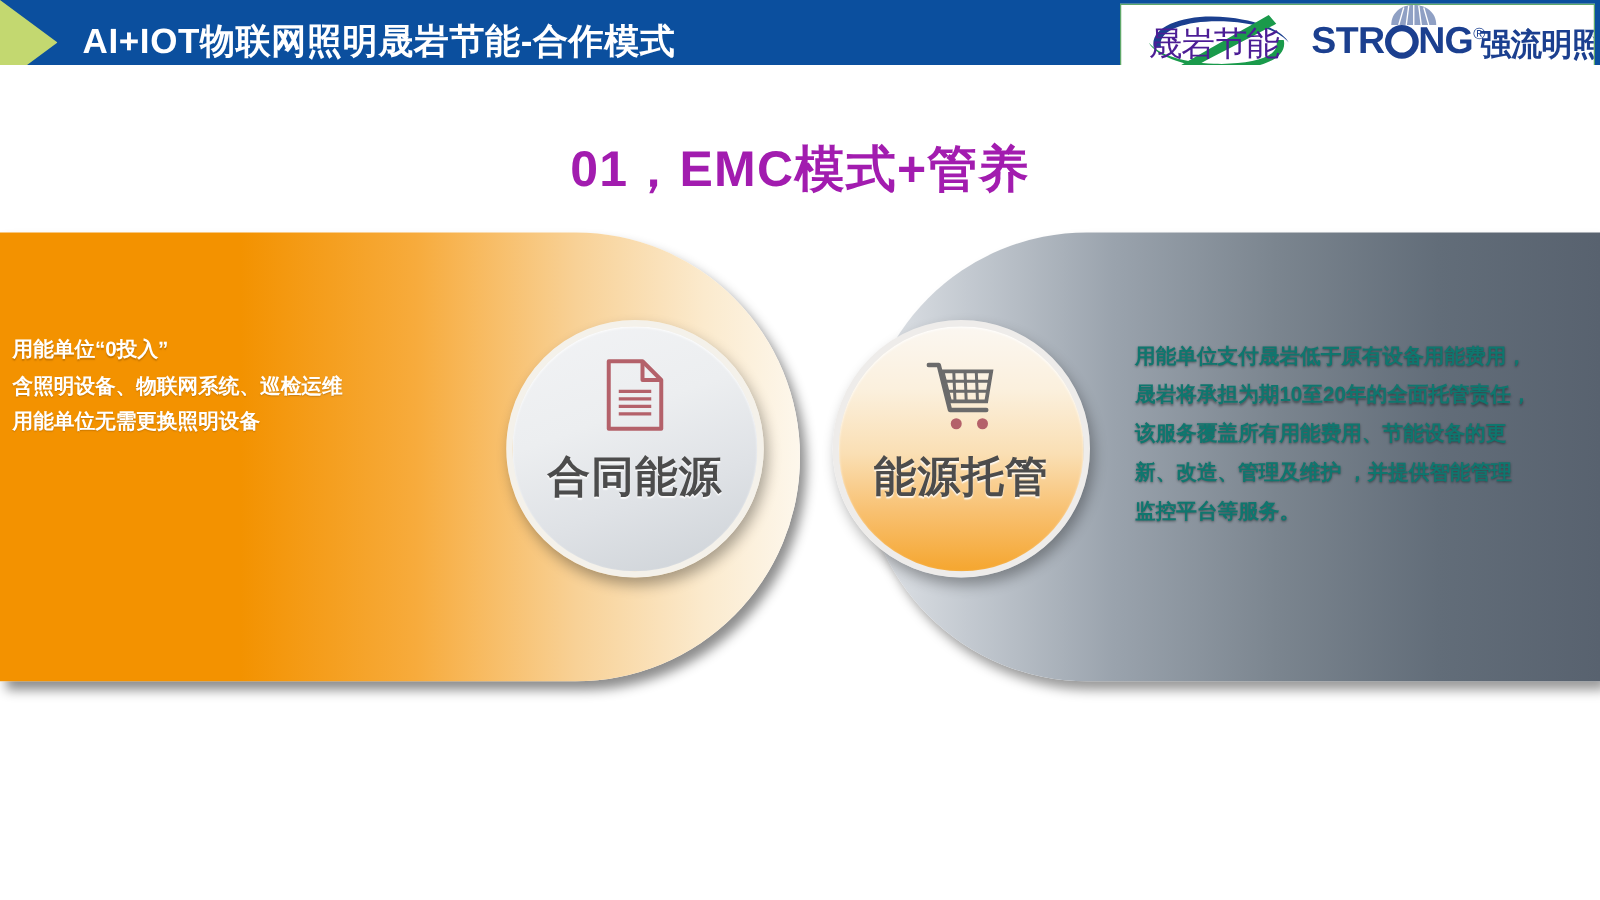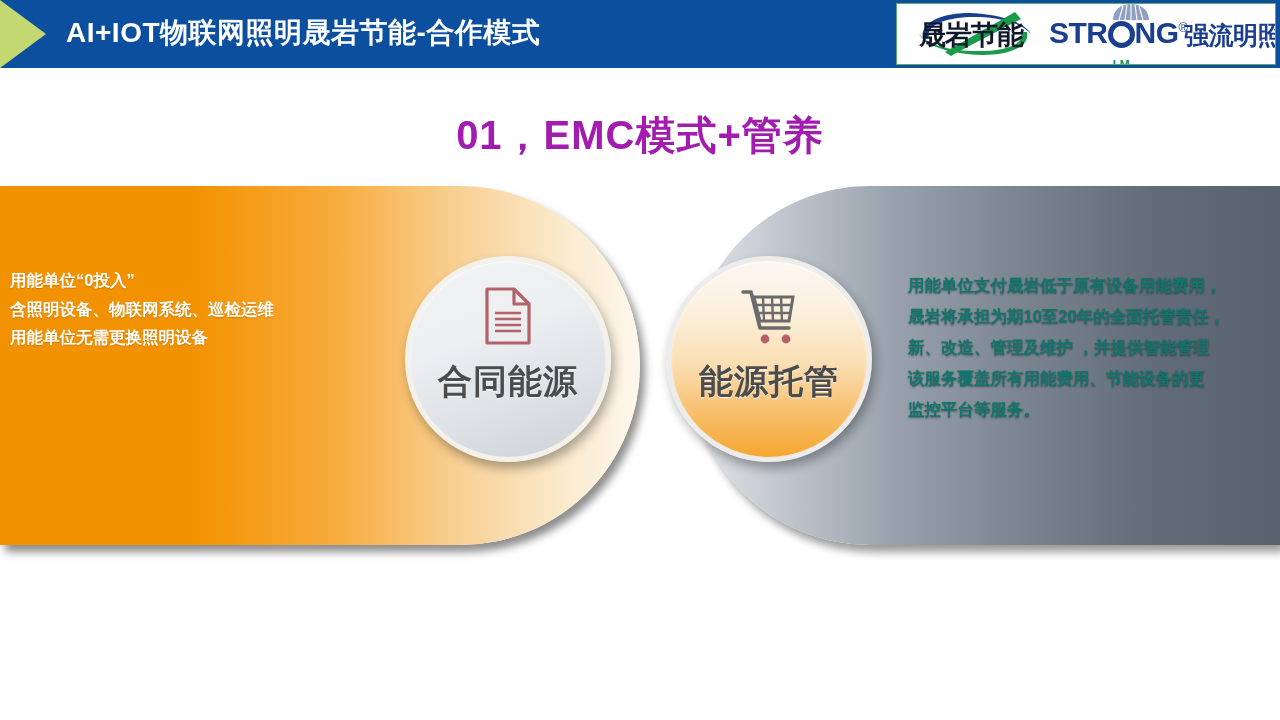--- a/index.html
+++ b/index.html
@@ -21,7 +21,7 @@
     left: 0;
     top: 0;
     width: 1280px;
-    height: 68px;
+    height: 52px;
     background: #0b4f9e;
     overflow: hidden;
   }

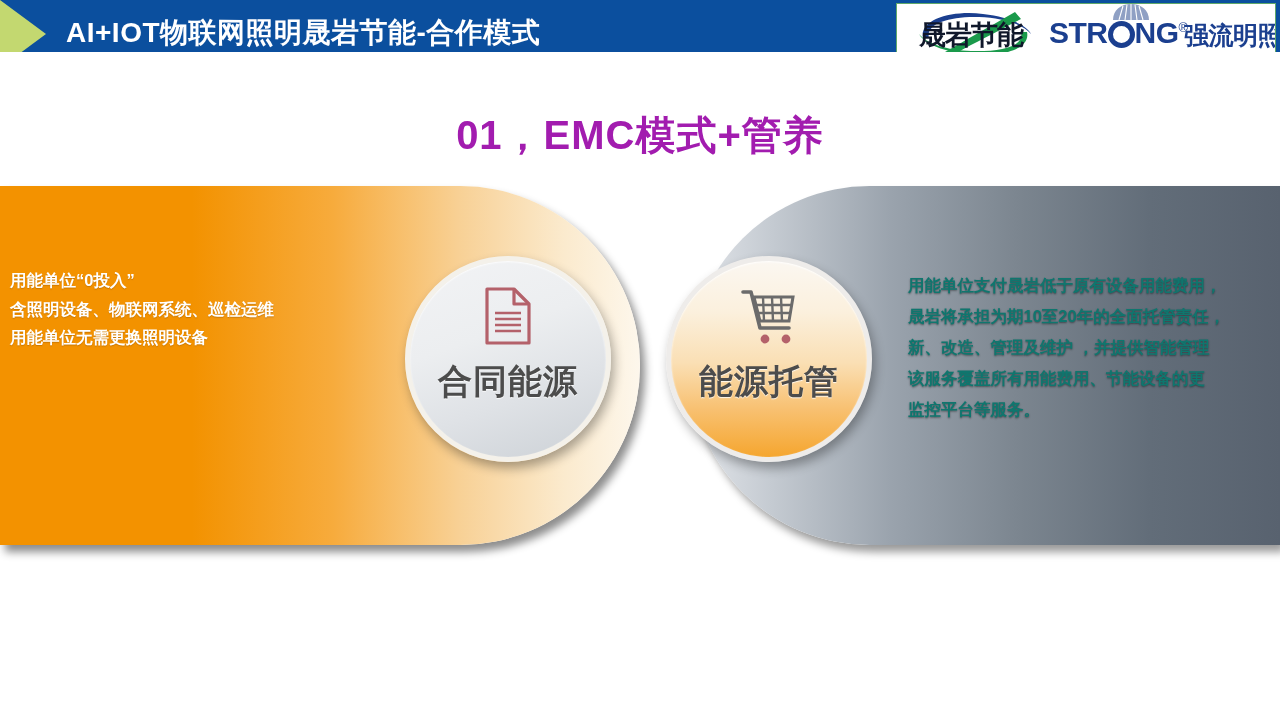--- a/index.html
+++ b/index.html
@@ -76,8 +76,8 @@
     left: 22px;
     top: 13px;
     font-size: 27px;
-    font-weight: bold;
-    color: #0f172a;
+    font-weight: normal;
+    color: #4c1d95;
     letter-spacing: -1px;
     white-space: nowrap;
     z-index: 3;

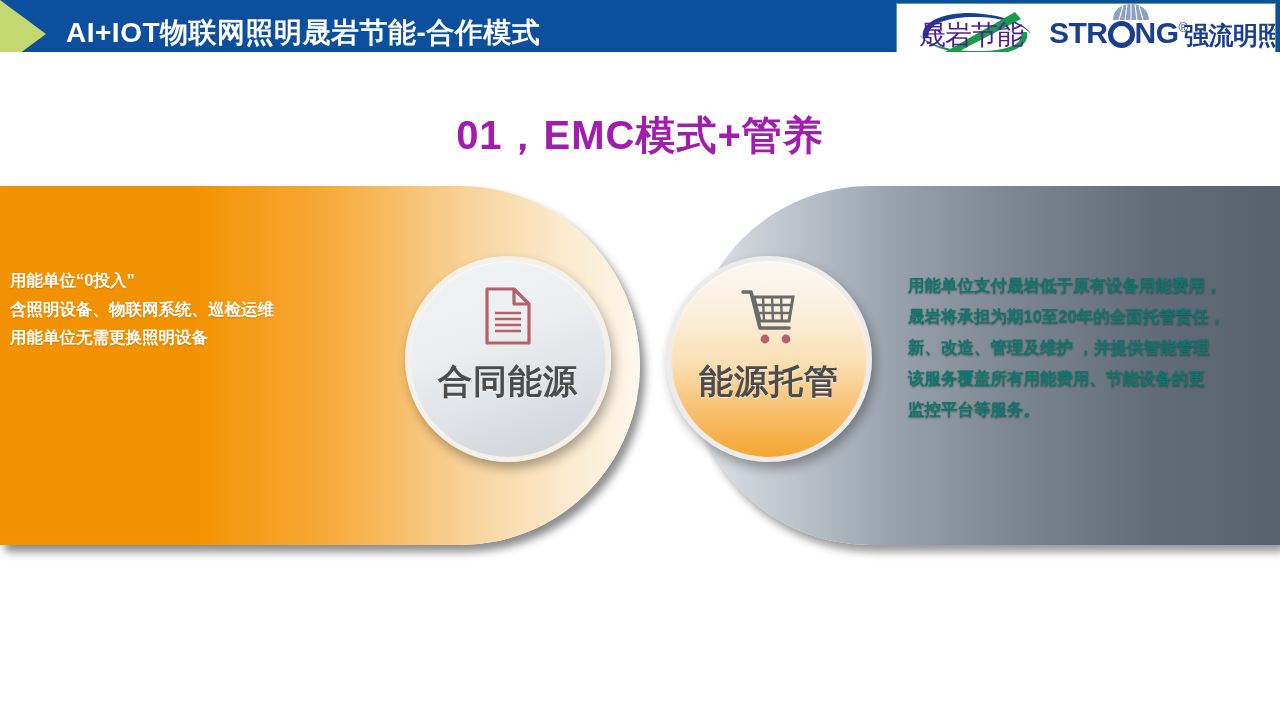--- a/index.html
+++ b/index.html
@@ -318,8 +318,8 @@
 <div class="right-text">
   <div>用能单位支付晟岩低于原有设备用能费用，</div>
   <div>晟岩将承担为期10至20年的全面托管责任，</div>
+  <div>该服务覆盖所有用能费用、节能设备的更</div>
   <div>新、改造、管理及维护 ，并提供智能管理</div>
-  <div>该服务覆盖所有用能费用、节能设备的更</div>
   <div>监控平台等服务。</div>
 </div>
 

